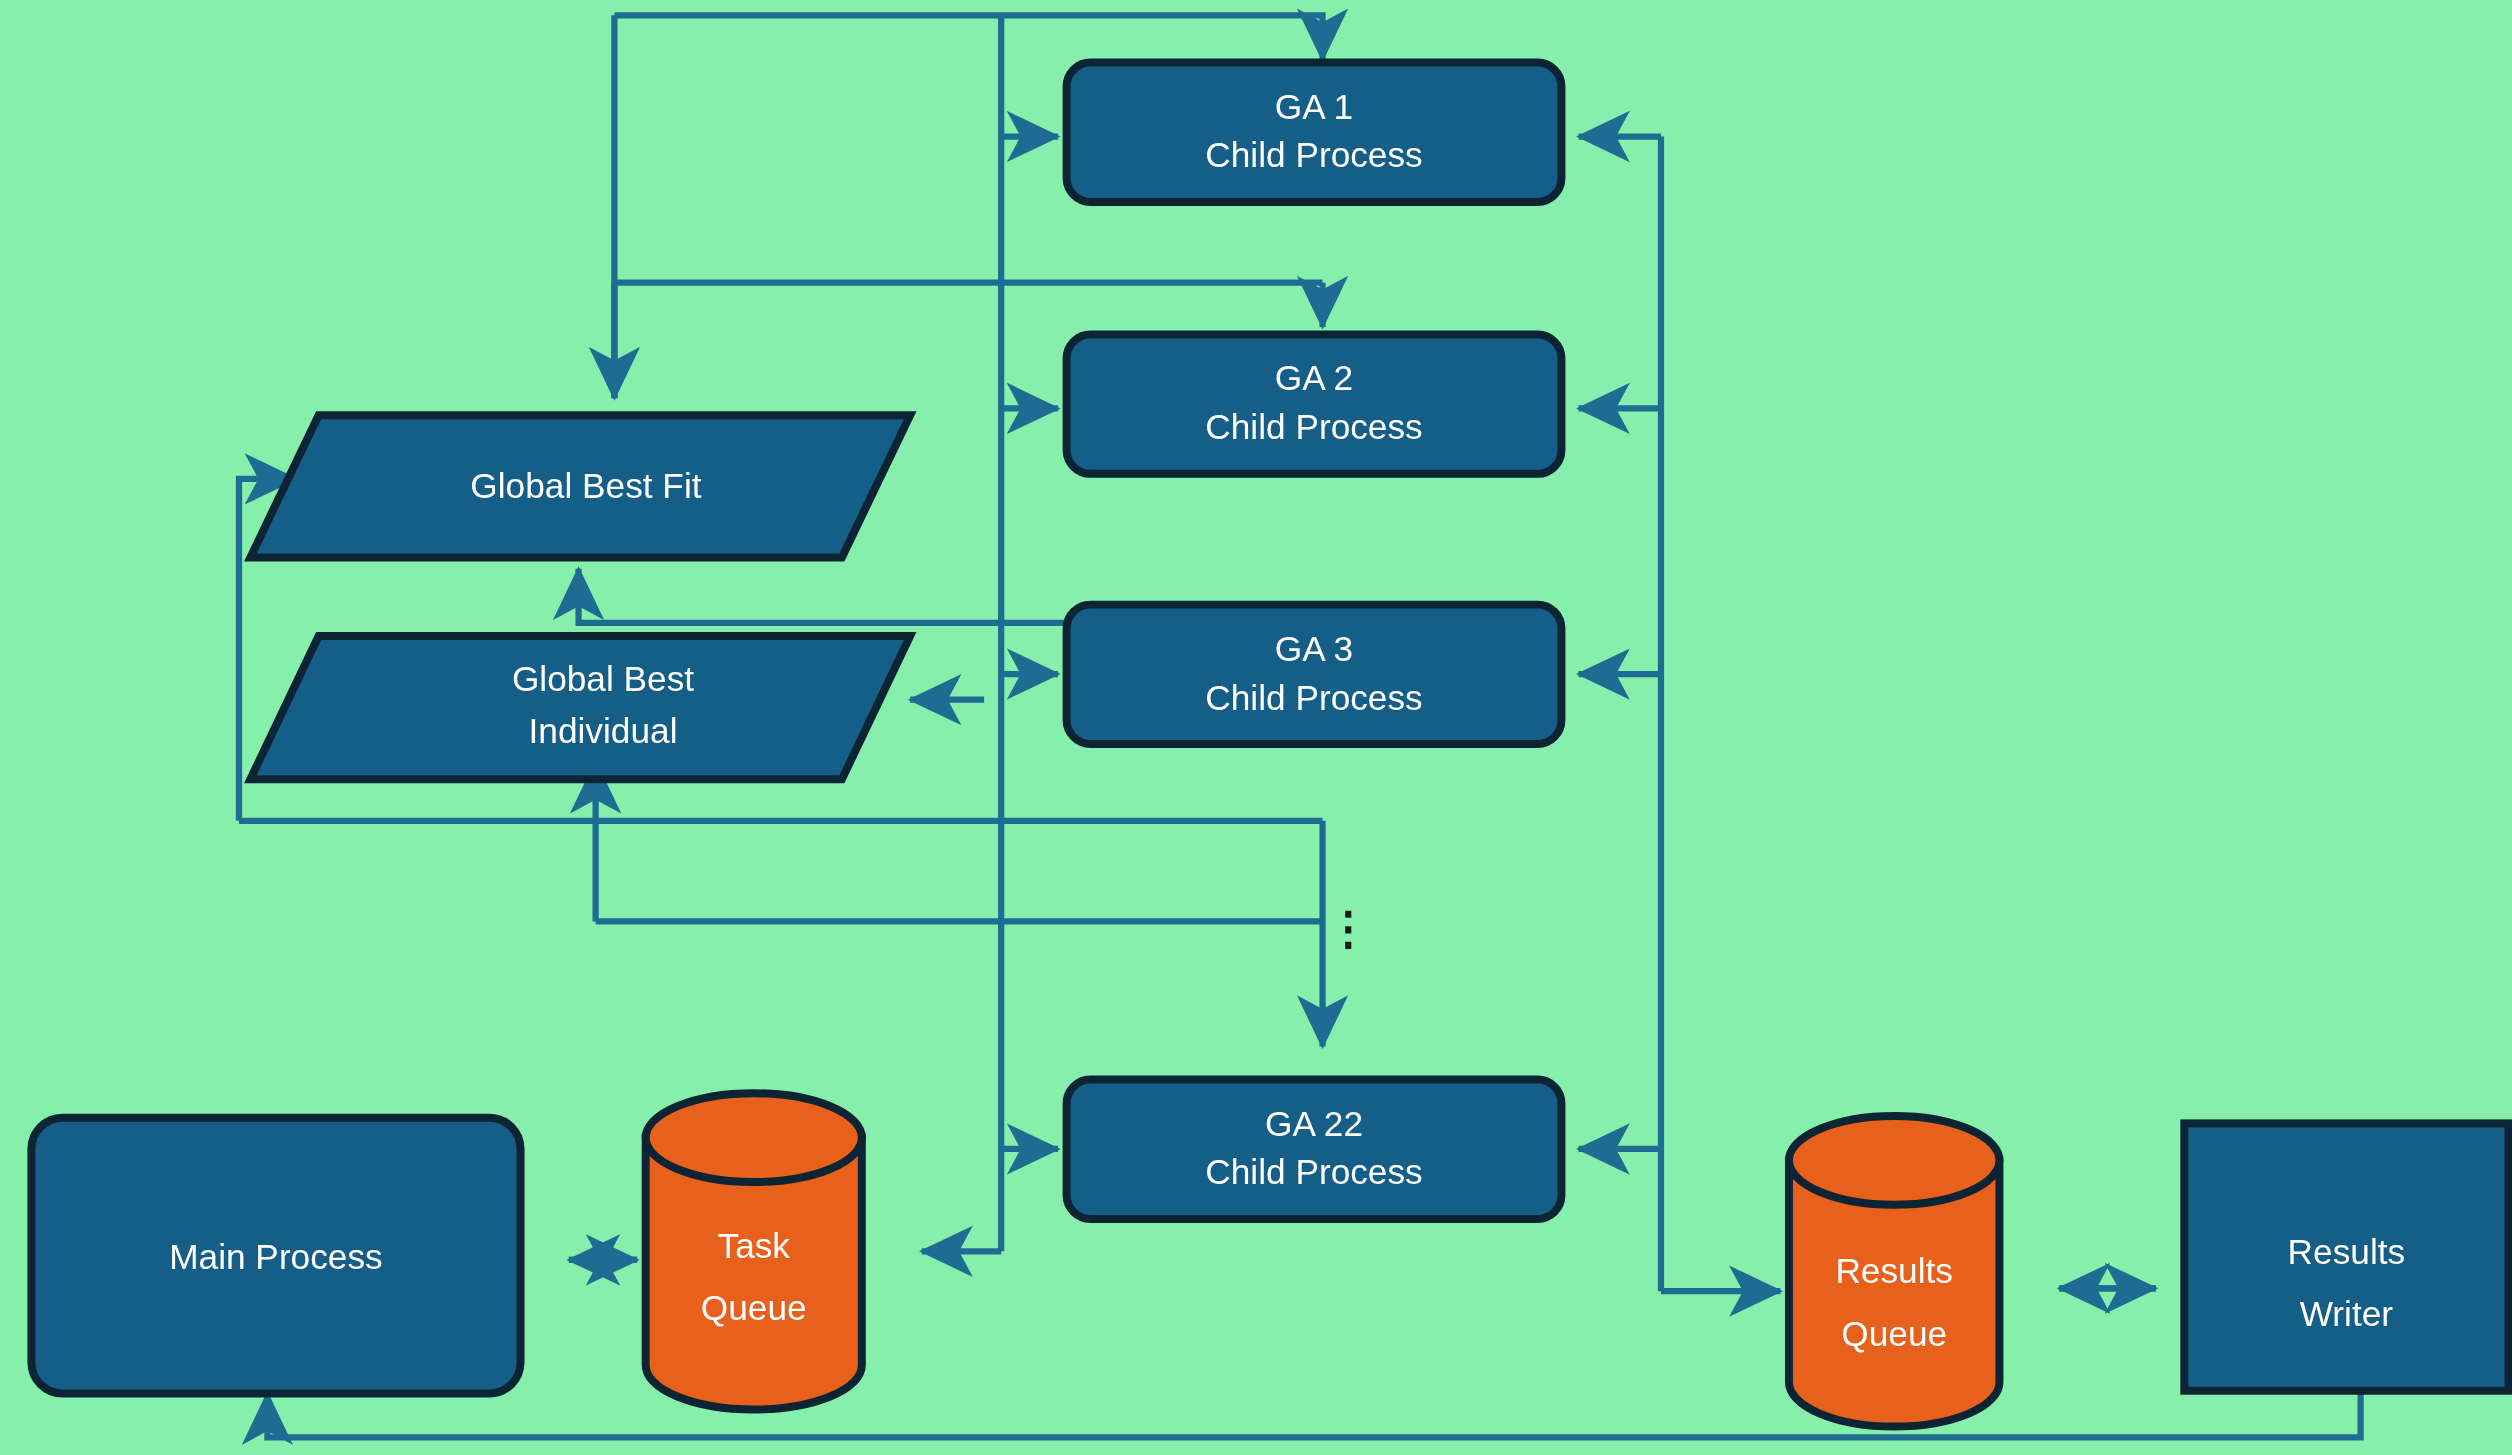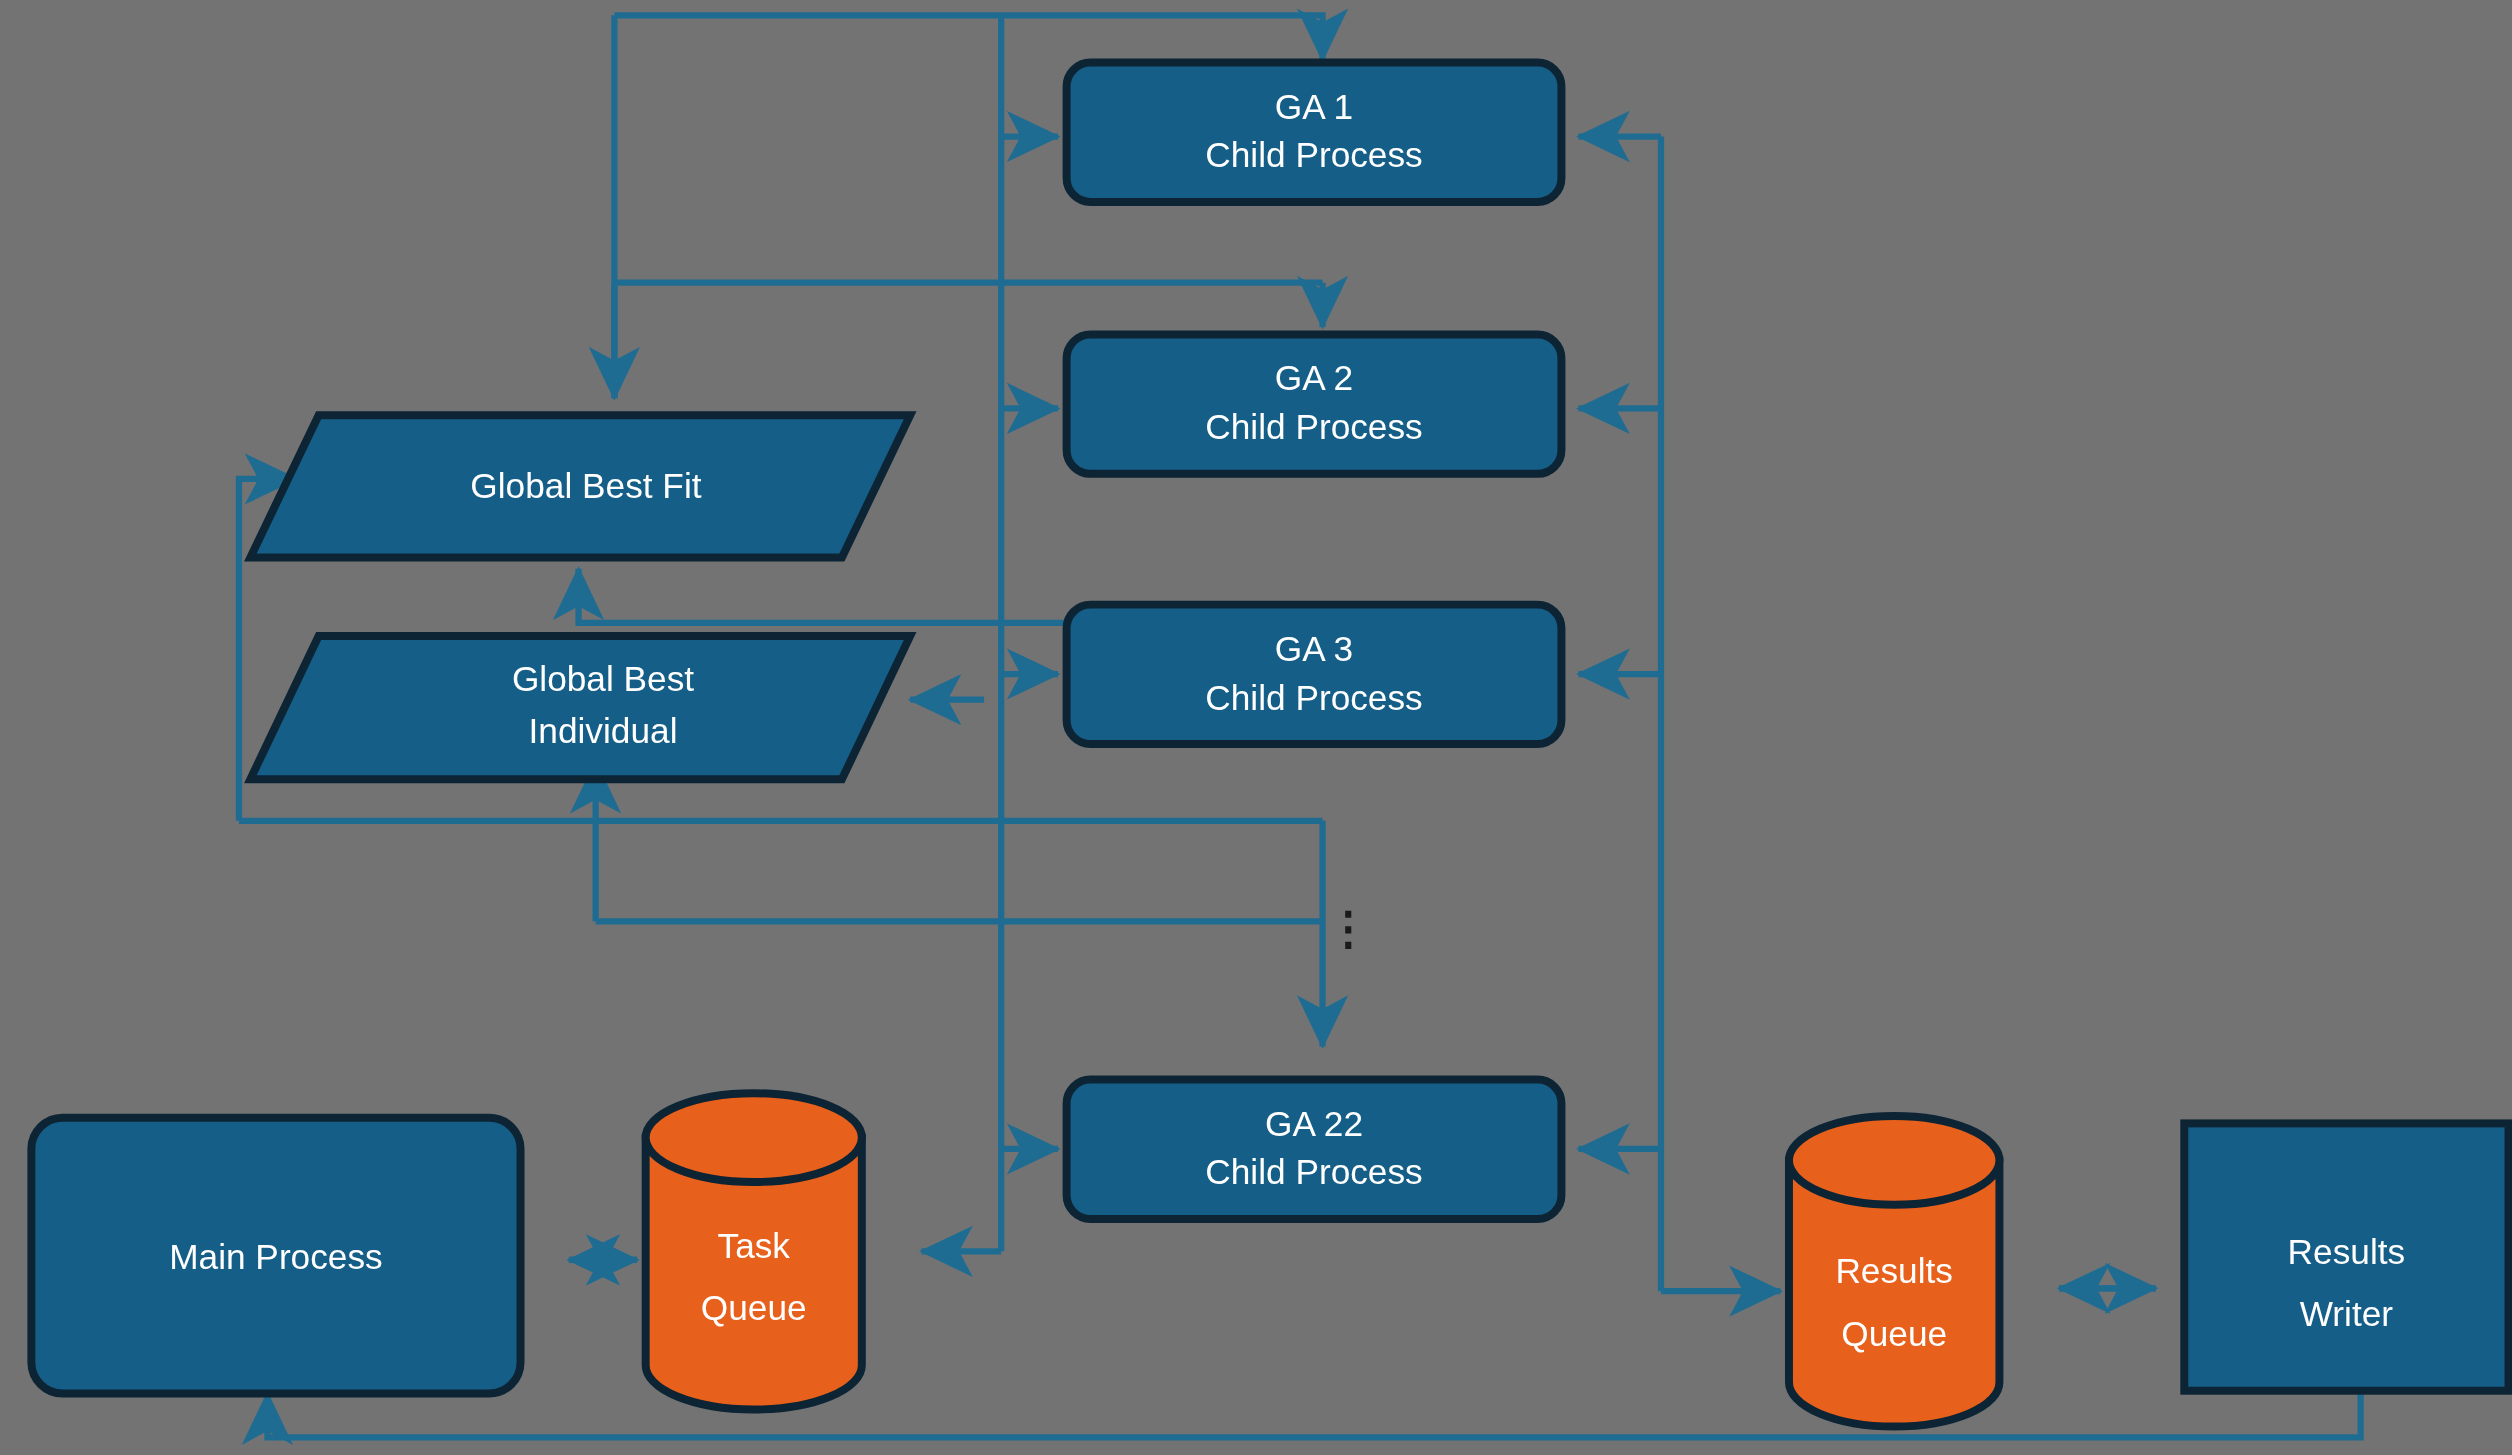--- a/index.html
+++ b/index.html
@@ -4,7 +4,7 @@
 <style>
   html,body{margin:0;padding:0;background:#ffffff;}
   body{width:2512px;height:1455px;overflow:hidden;font-family:"Liberation Sans",sans-serif;}
-  #stage{position:relative;width:2512px;height:1455px;background:#737373;}
+  #stage{position:relative;width:2512px;height:1455px;background:#86efac;}
   svg#diagram{position:absolute;left:0;top:0;width:2512px;height:1455px;}
   .node-label{fill:#ffffff;font-family:"Liberation Sans",sans-serif;font-size:62px;text-anchor:middle;dominant-baseline:middle;}
   .dots{fill:#1a1a1a;font-family:"Liberation Sans",sans-serif;font-size:80px;text-anchor:middle;font-weight:bold;}

